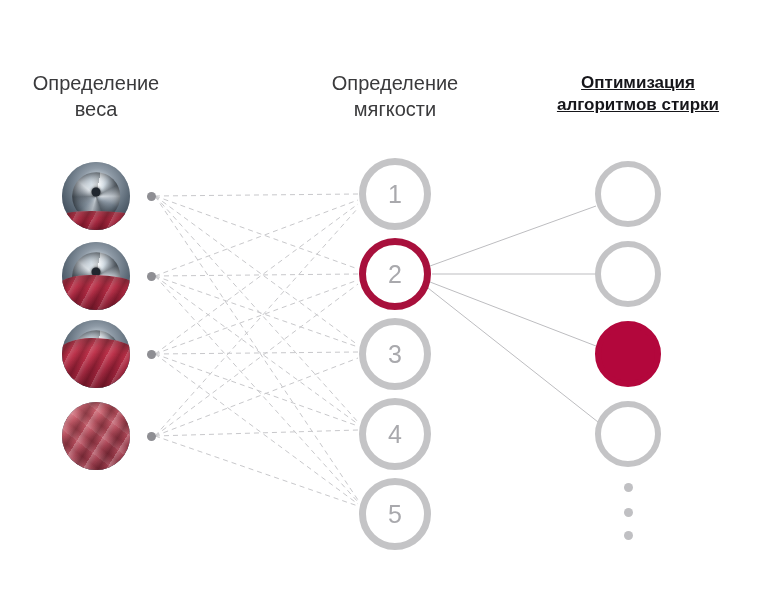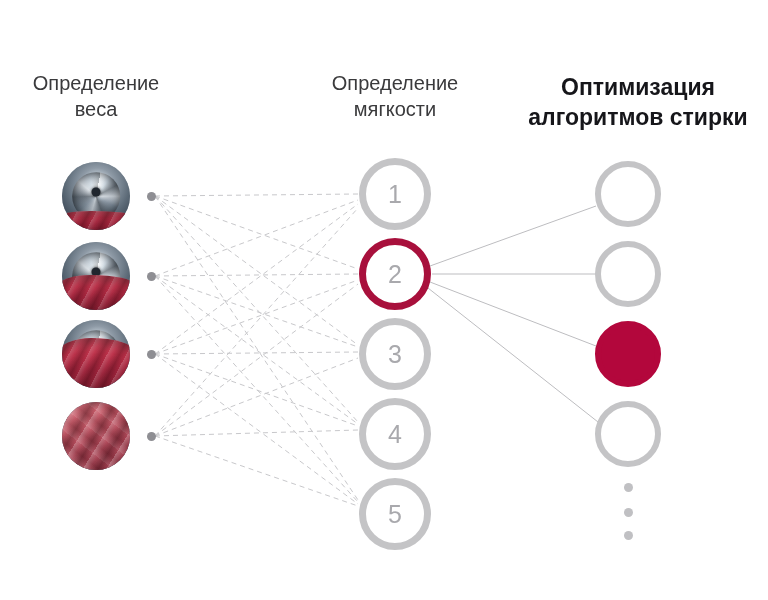--- a/index.html
+++ b/index.html
@@ -35,7 +35,7 @@
   .col-head.head-1 { left: 6px;   top: 56px; width: 180px; }
   .col-head.head-2 { left: 305px; top: 56px; width: 180px; }
   .col-head.head-3 { left: 522px; top: 58px; width: 232px;
-                     font-size: 23px; font-weight: 700; color: #16161a; }
+                     font-size: 17px; font-weight: 700; color: #16161a; text-decoration: underline; }
 
   
   #edges { position: absolute; left:0; top:0; width:768px; height:600px; }

